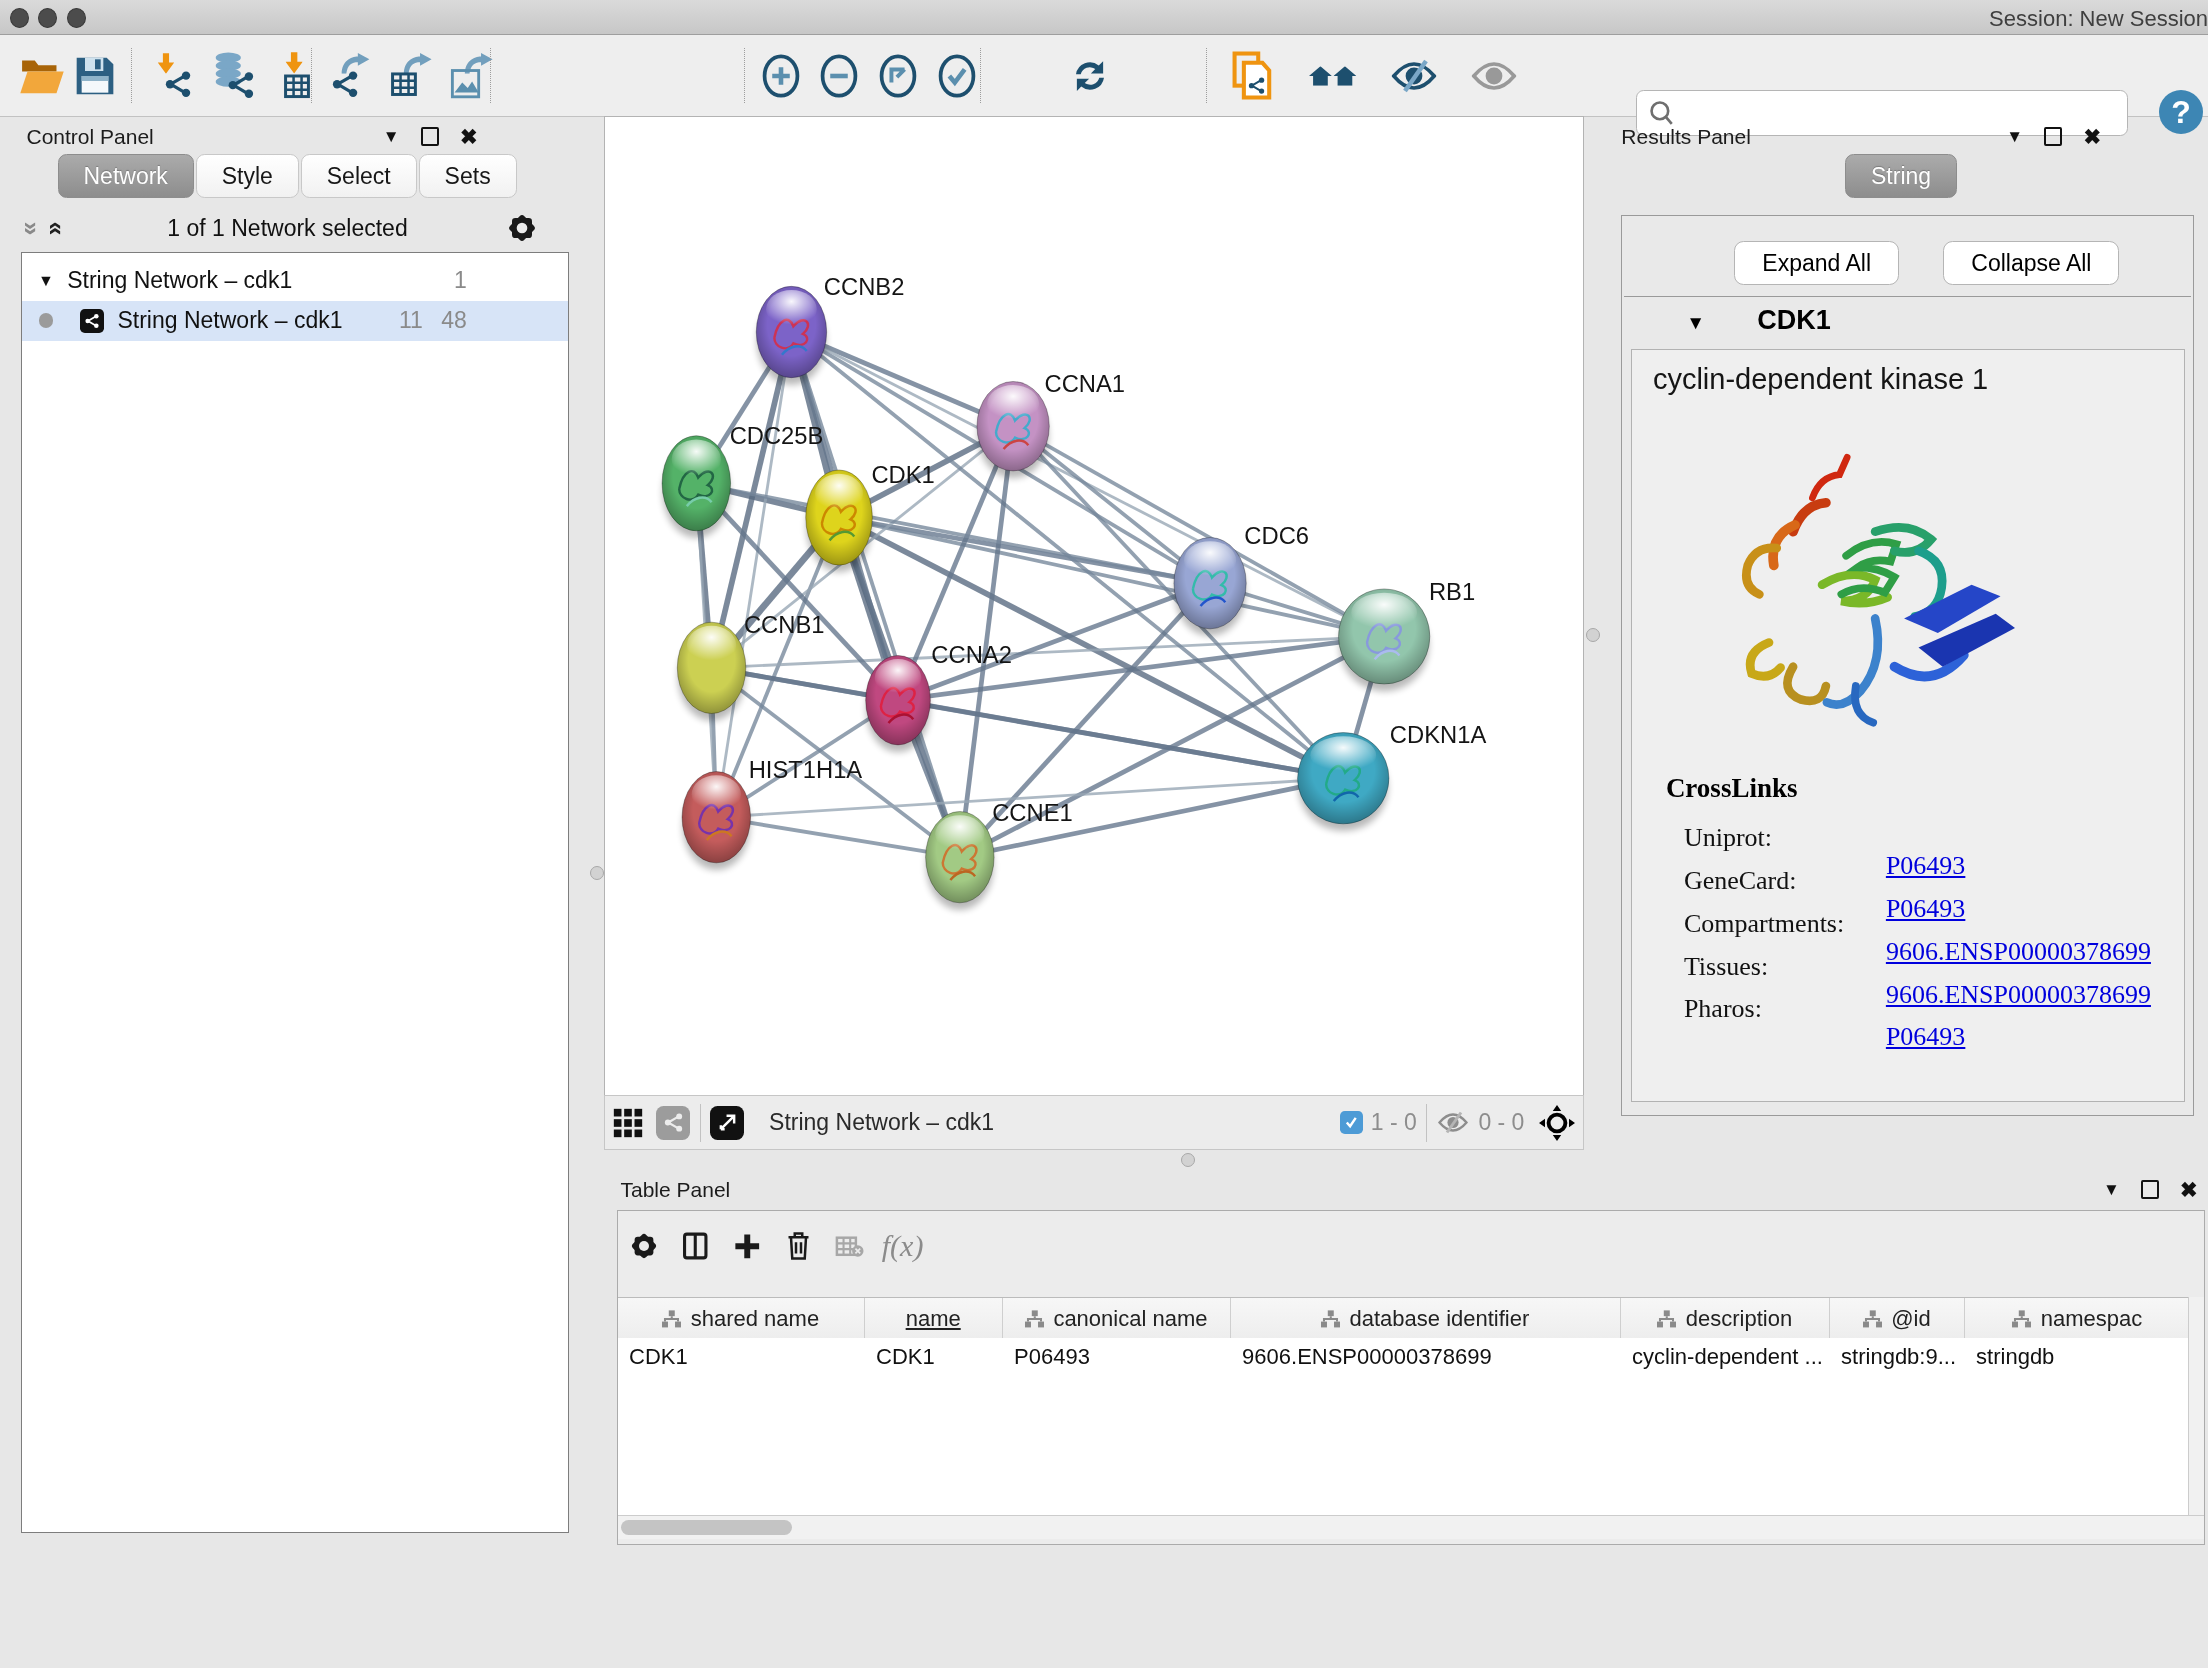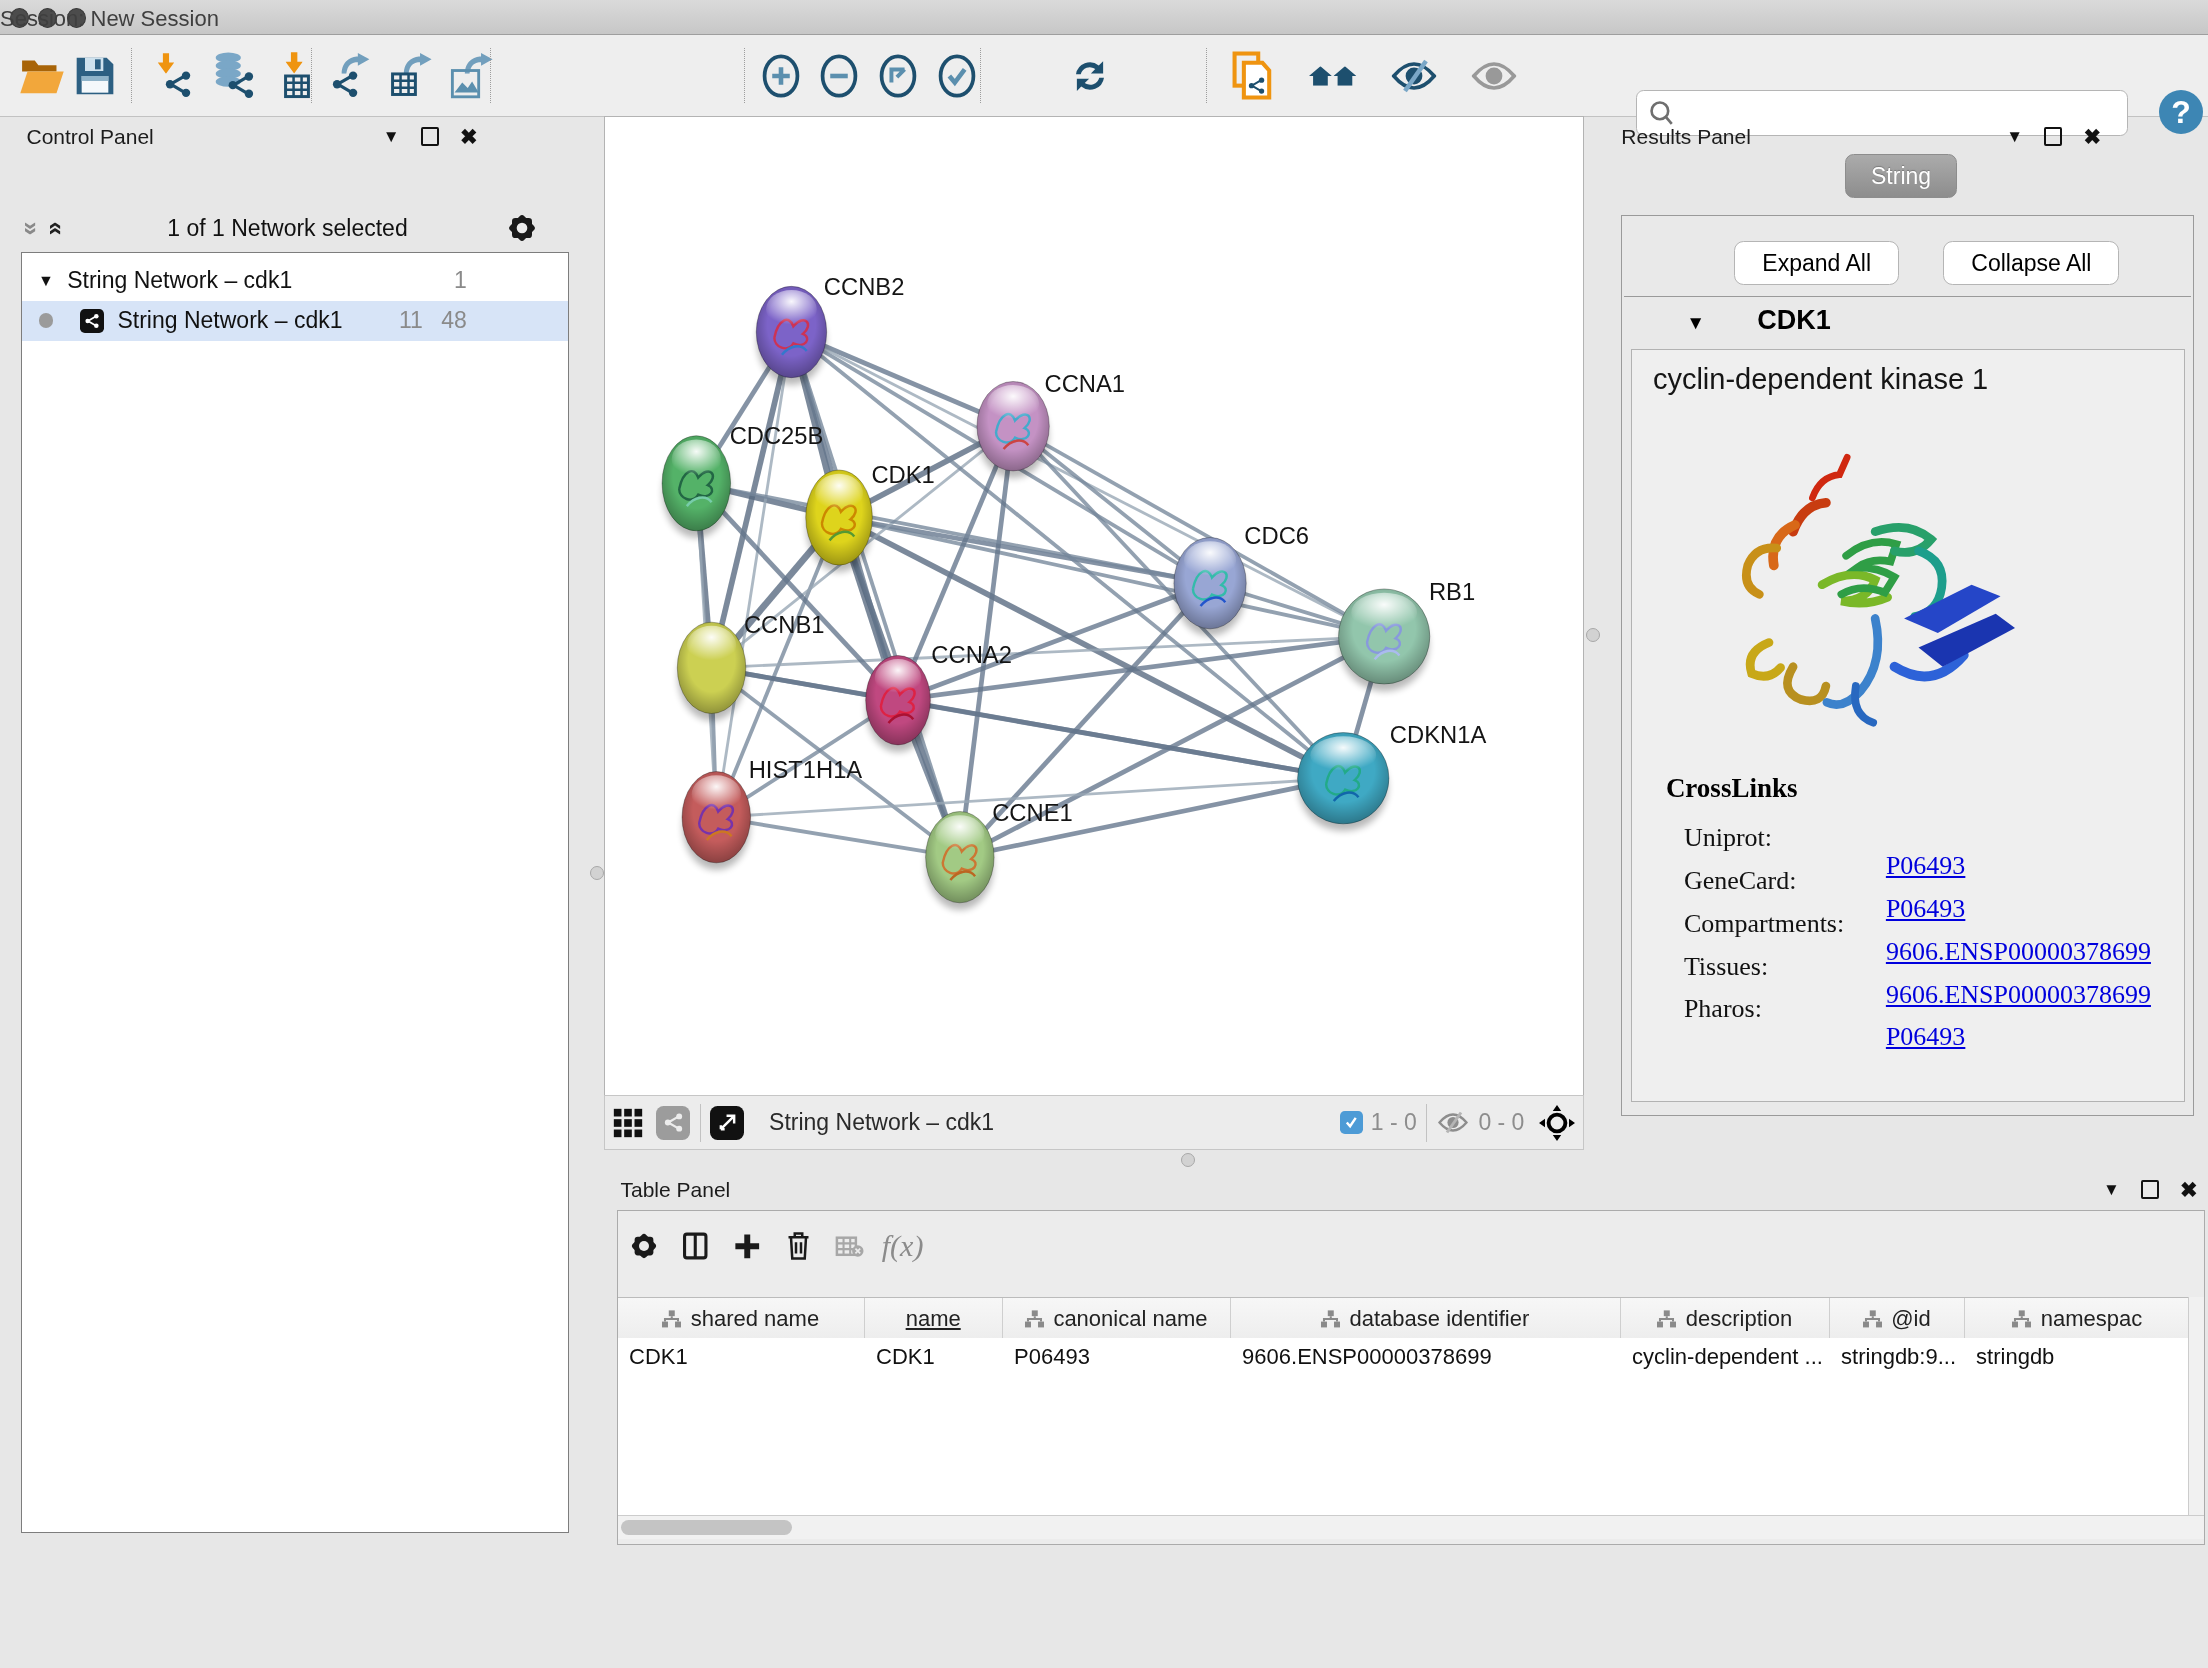--- a/index.html
+++ b/index.html
@@ -8,7 +8,7 @@
   .titlebar{position:absolute;left:0;top:0;width:2208px;height:34px;
     background:linear-gradient(#dadada,#c7c7c7);border-bottom:1px solid #9e9e9e;}
   .tl{position:absolute;top:7.6px;width:17px;height:18px;border-radius:50%;background:#4c4c4c;border:1px solid #3a3a3a;}
-  .wtitle{position:absolute;left:0;top:5.7px;width:100%;text-align:left;font-size:22px;color:#3f3f3f;}
+  .wtitle{position:absolute;left:0;top:5.7px;width:100%;text-align:right;font-size:22px;color:#3f3f3f;}
   
   .toolbar{position:absolute;left:0;top:35px;width:2208px;height:81px;background:#eeeeee;border-bottom:1px solid #c2c2c2;}
   .tgroup{position:absolute;top:0;height:81px;display:flex;align-items:center;}

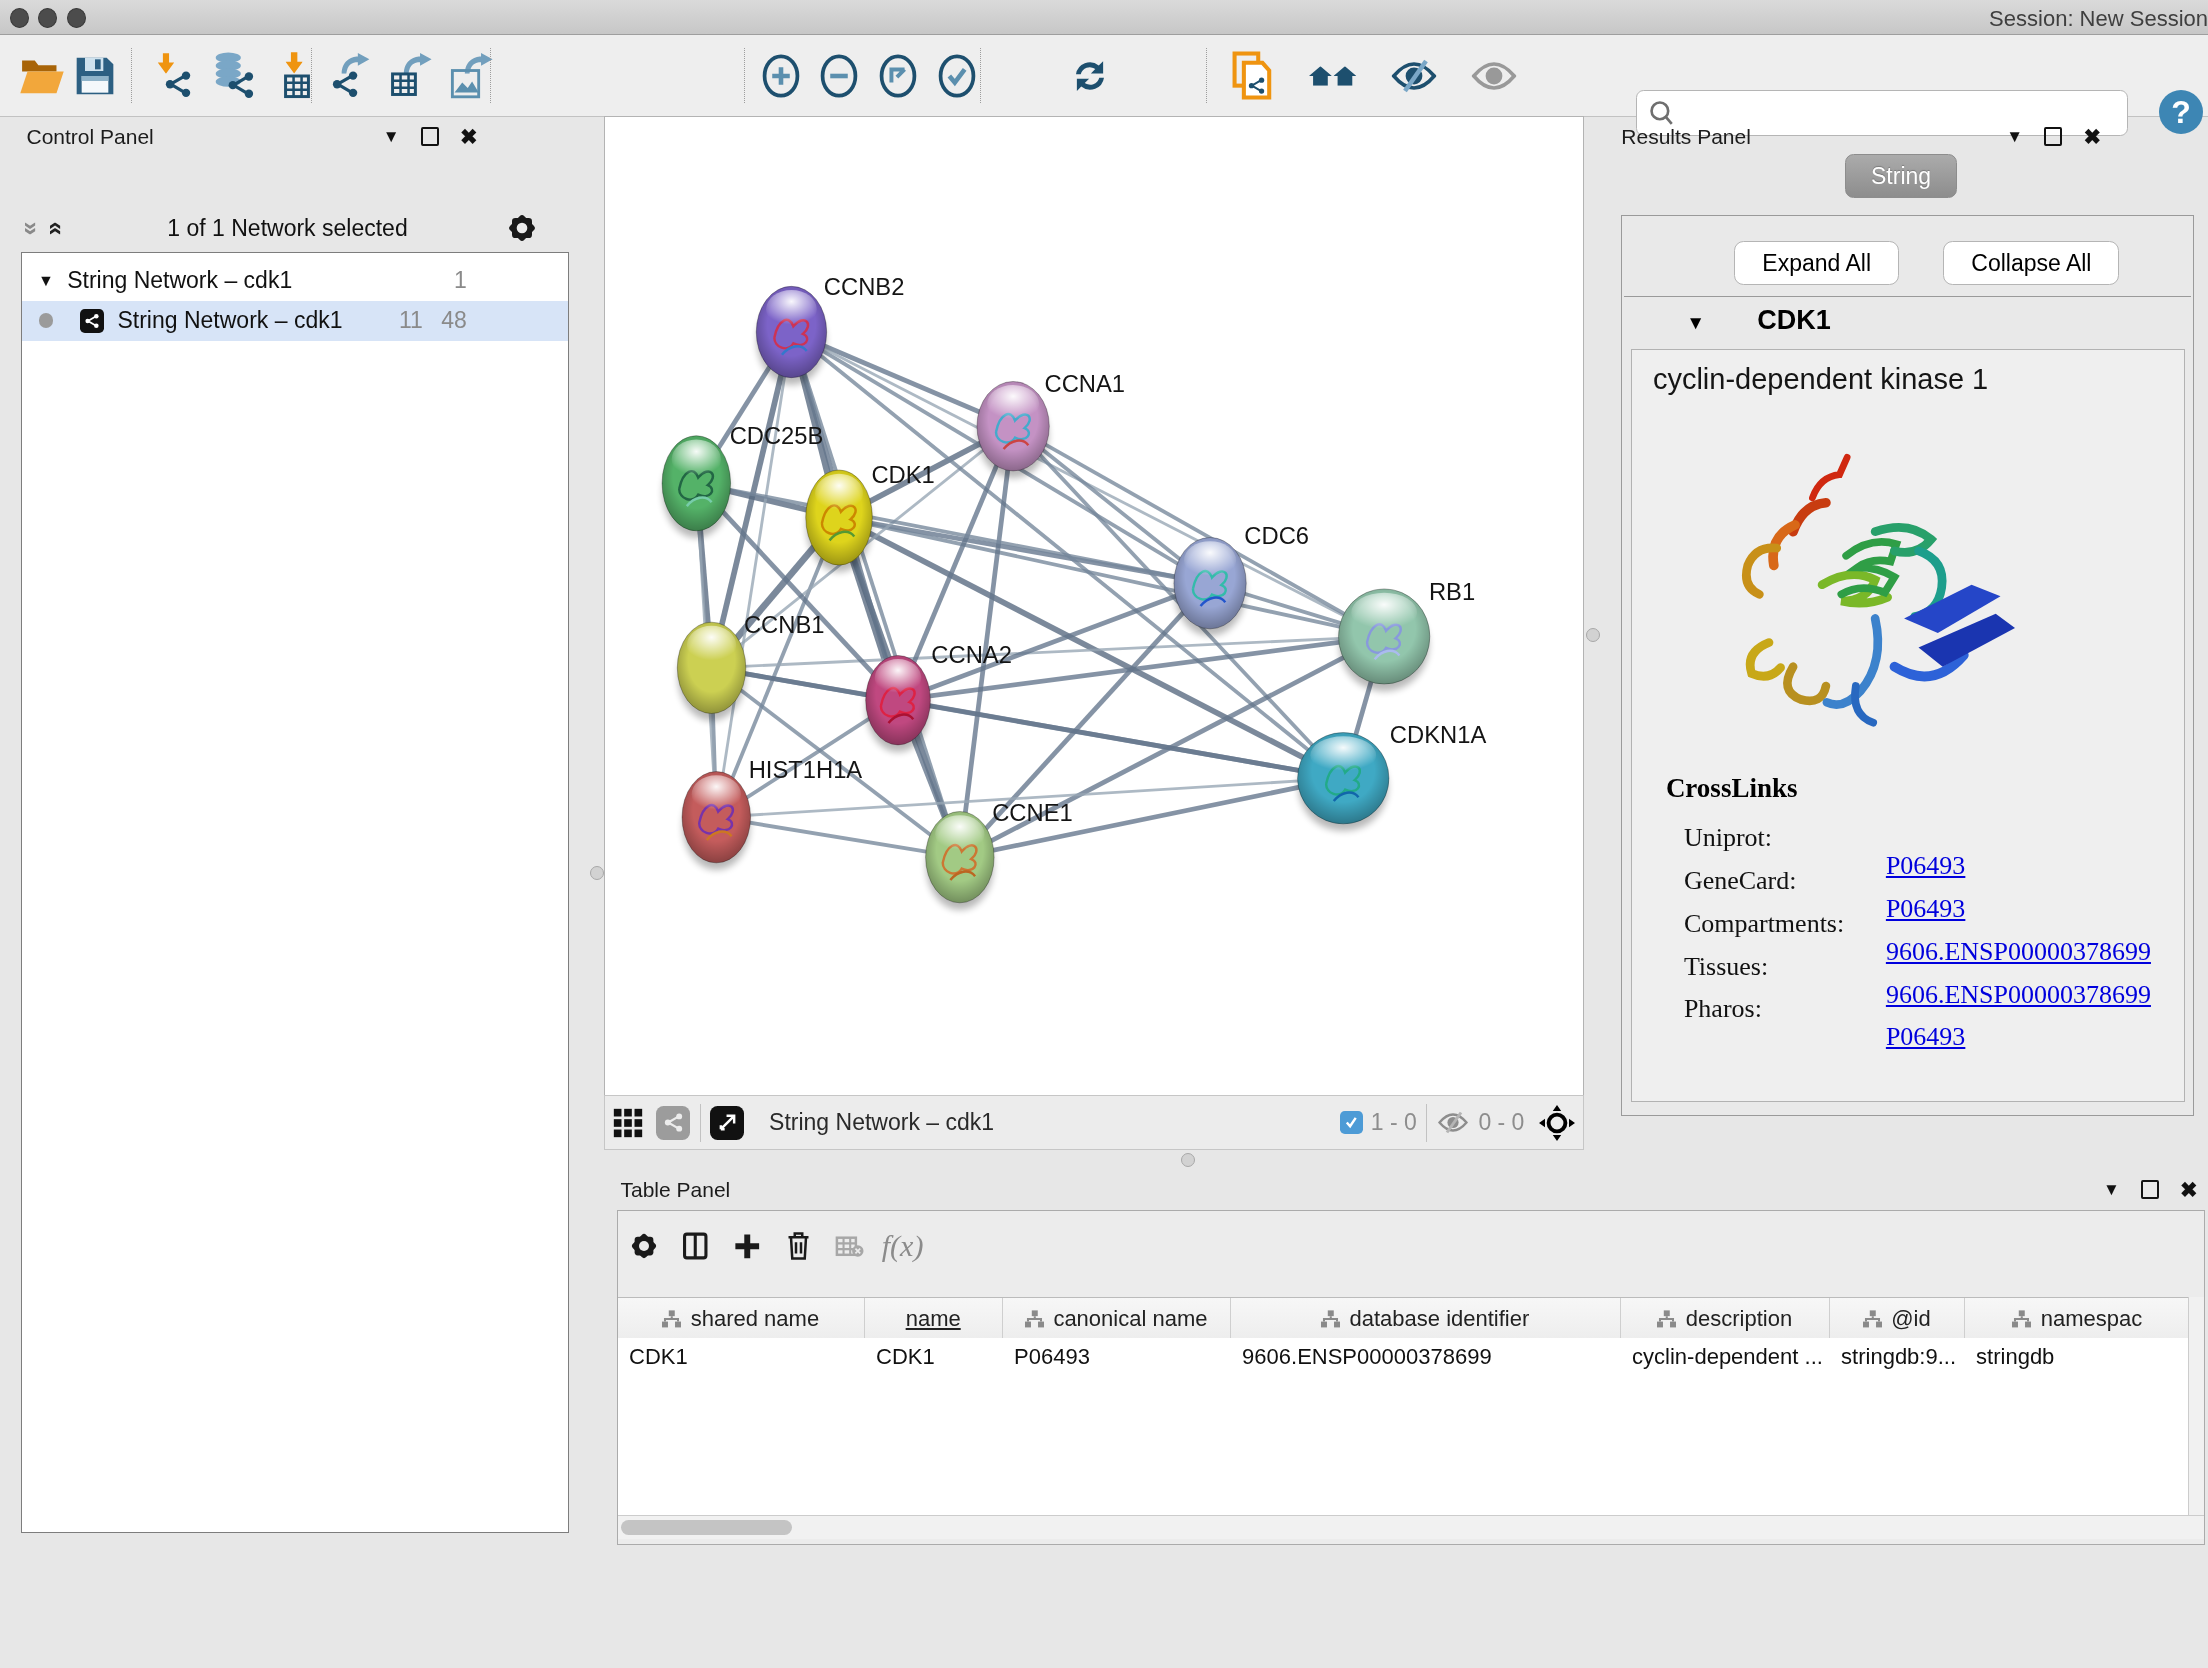--- a/index.html
+++ b/index.html
@@ -273,6 +273,12 @@
       <span class="tri">▼</span>
       <span class="flo"></span>
       <span class="clo">✖</span>
+    </div>
+    <div id="cp-tabs">
+      <div class="ptab sel">Network</div>
+      <div class="ptab">Style</div>
+      <div class="ptab">Select</div>
+      <div class="ptab">Sets</div>
     </div>
     <div id="cp-sub">
       <span class="chev" style="color:#8a8a8a">»</span>

